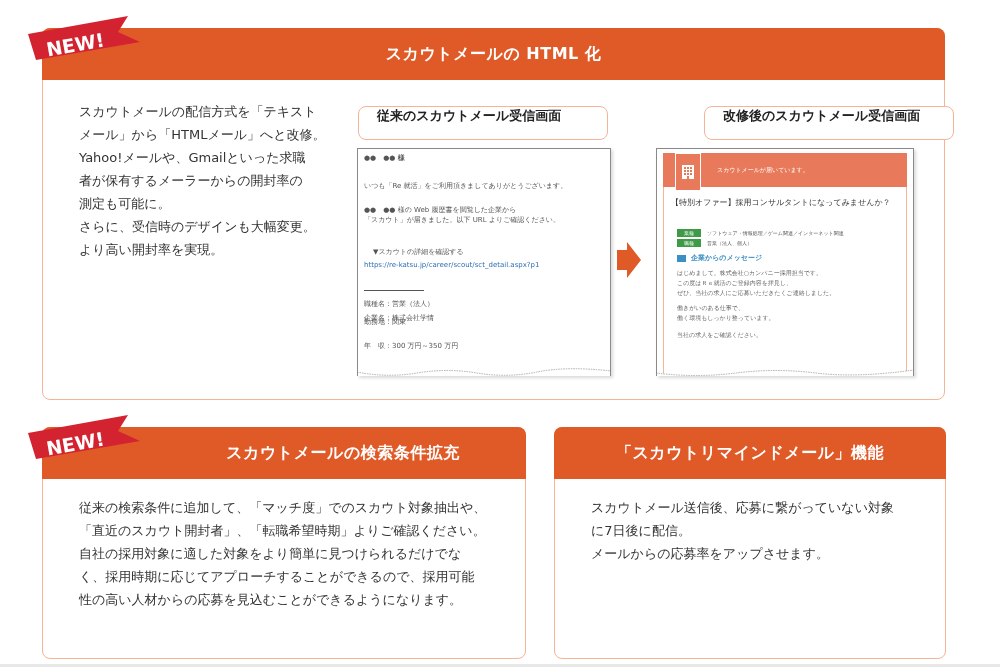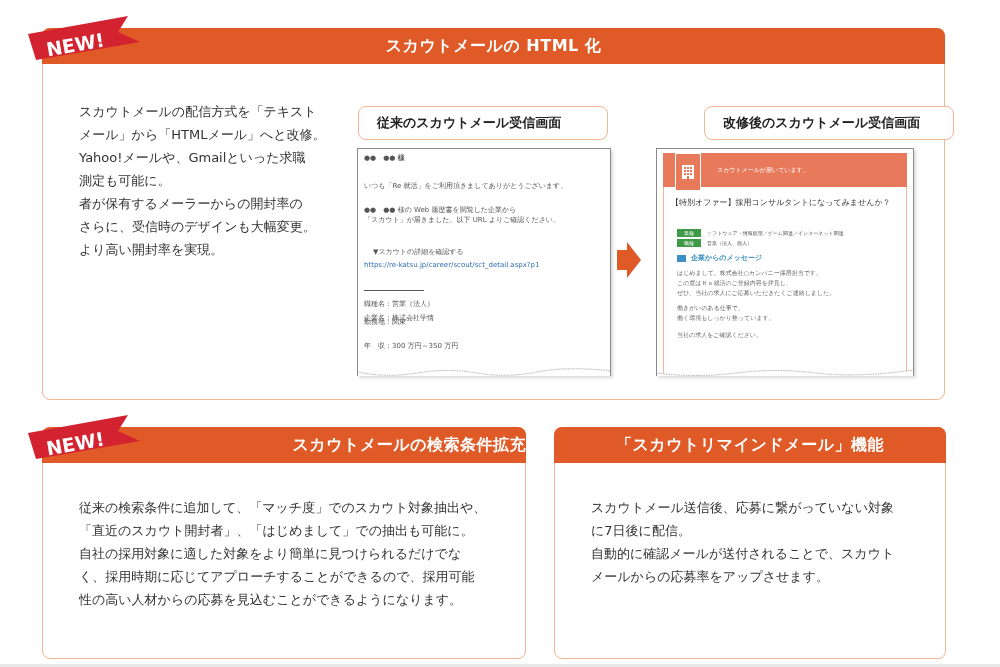--- a/index.html
+++ b/index.html
@@ -15,7 +15,7 @@
     .panel-header {
       position: absolute;
       left: -1px; right: -1px; top: -1px;
-      height: 36px;
+      height: 52px;
       background: #e05a28;
       border-radius: 8px 8px 0 0;
       color: #ffffff;

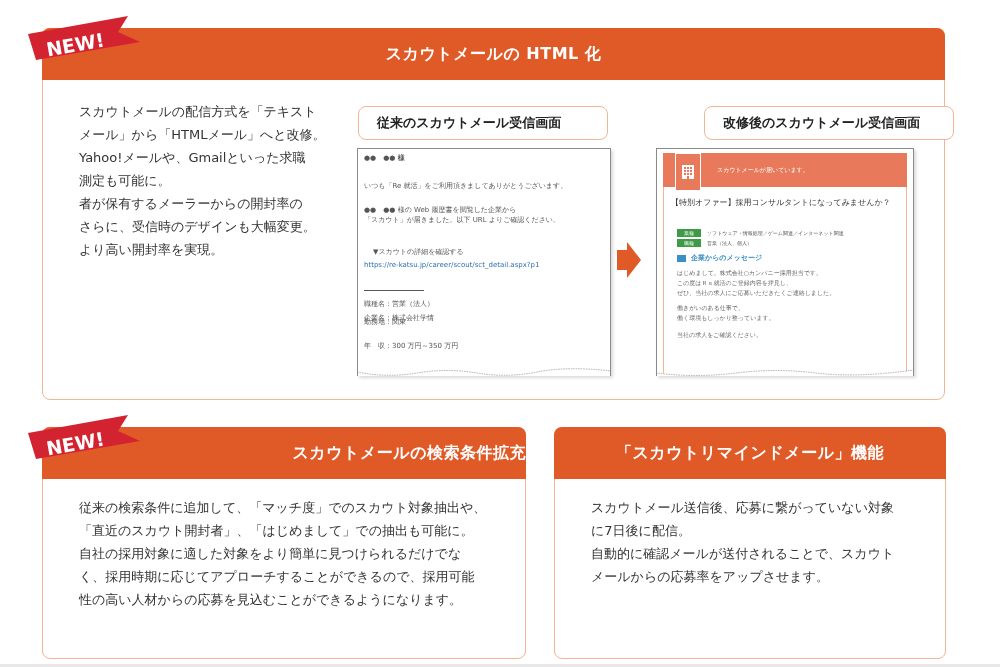--- a/index.html
+++ b/index.html
@@ -58,7 +58,7 @@
       font-size: 13px;
       color: #222;
       display: flex;
-      align-items: center;
+      align-items: flex-start;
       padding-left: 18px;
     }
 

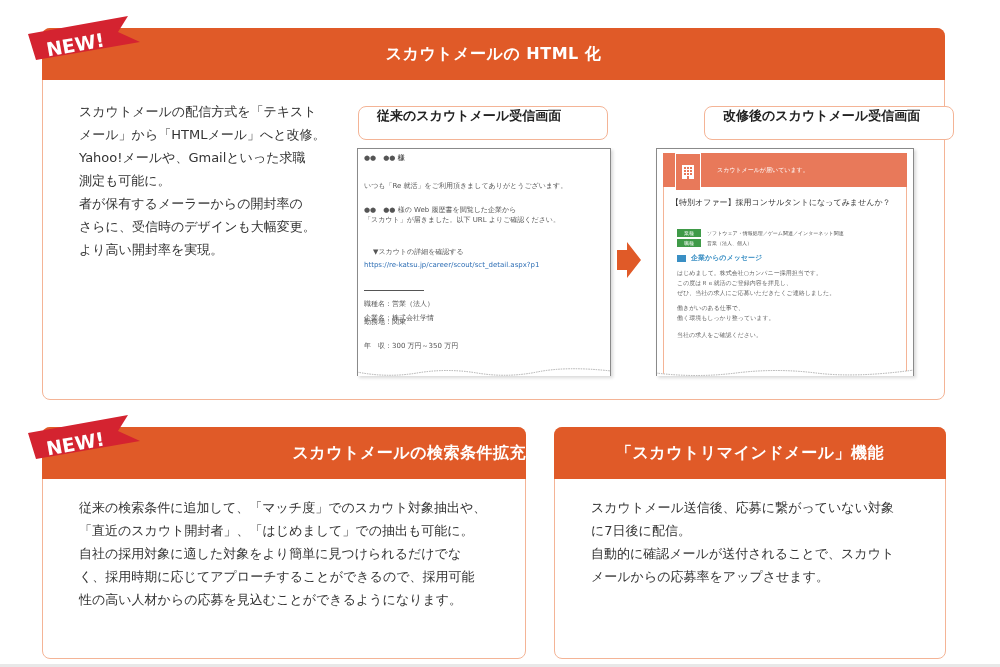--- a/index.html
+++ b/index.html
@@ -140,8 +140,8 @@
   <div>スカウトメールの配信方式を「テキスト</div>
   <div>メール」から「HTMLメール」へと改修。</div>
   <div>Yahoo!メールや、Gmailといった求職</div>
+  <div>者が保有するメーラーからの開封率の</div>
   <div>測定も可能に。</div>
-  <div>者が保有するメーラーからの開封率の</div>
   <div>さらに、受信時のデザインも大幅変更。</div>
   <div>より高い開封率を実現。</div>
 </div>

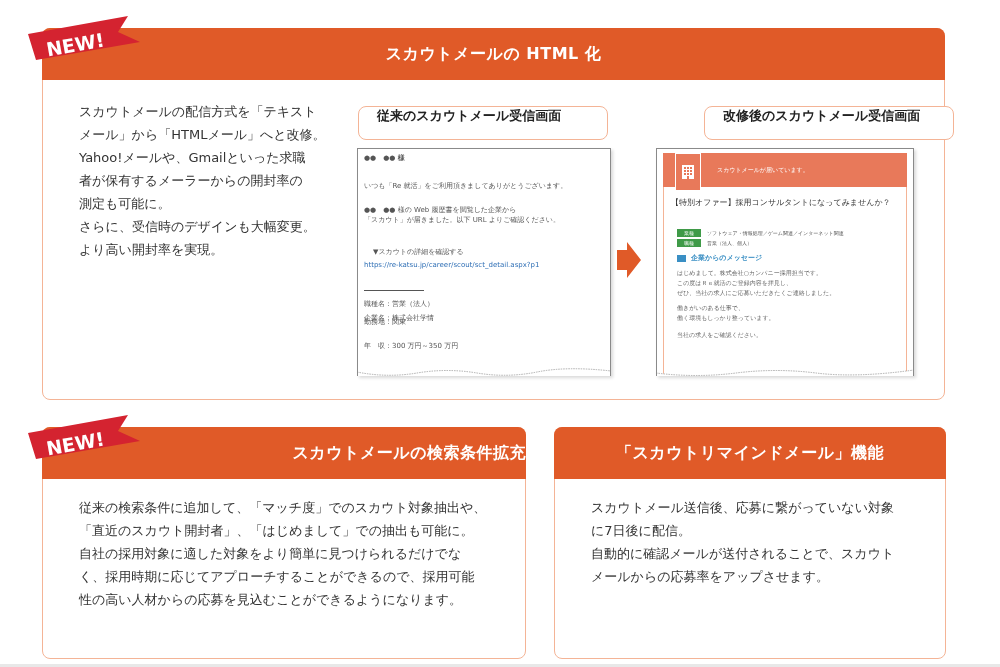--- a/index.html
+++ b/index.html
@@ -115,7 +115,7 @@
     
     #panel-search { left: 42px; top: 427px; width: 484px; height: 232px; }
     #panel-remind { left: 554px; top: 427px; width: 392px; height: 232px; }
-    #panel-search .panel-header { justify-content: flex-end; padding-left: 118px; }
+    #panel-search .panel-header { justify-content: center; padding-left: 118px; }
 
     .footer-line { position: absolute; left: 0; right: 0; top: 664px; height: 3px; background: #e8e8e8; }
   </style>

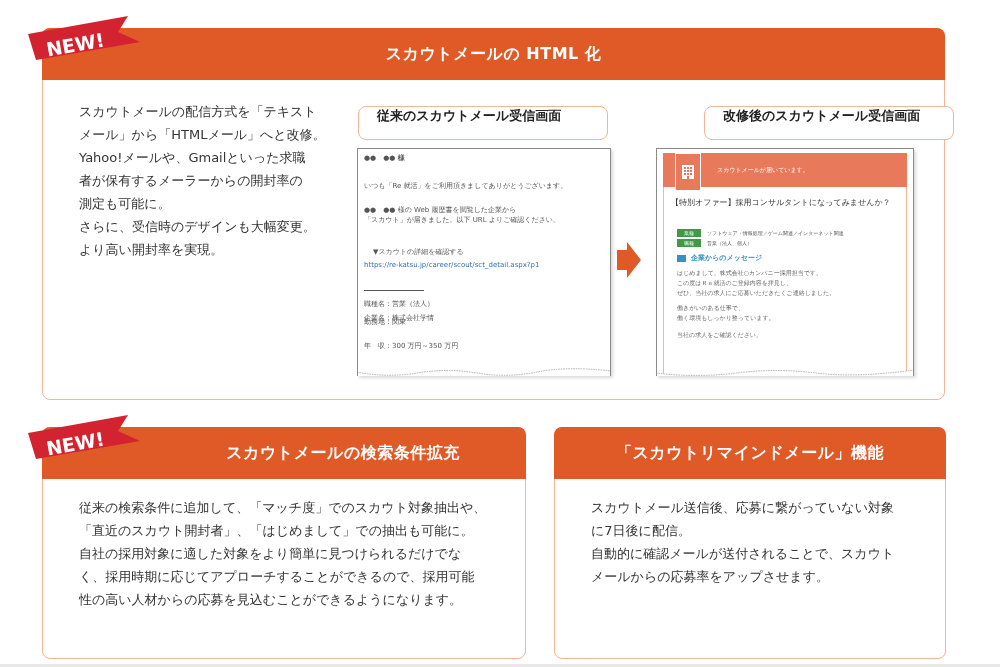--- a/index.html
+++ b/index.html
@@ -235,7 +235,7 @@
   </div>
   <div class="desc" style="left:36px; top:68px;">
     <div>従来の検索条件に追加して、「マッチ度」でのスカウト対象抽出や、</div>
-    <div>「直近のスカウト開封者」、「はじめまして」での抽出も可能に。</div>
+    <div>「直近のスカウト開封者」、「転職希望時期」よりご確認ください。</div>
     <div>自社の採用対象に適した対象をより簡単に見つけられるだけでな</div>
     <div>く、採用時期に応じてアプローチすることができるので、採用可能</div>
     <div>性の高い人材からの応募を見込むことができるようになります。</div>

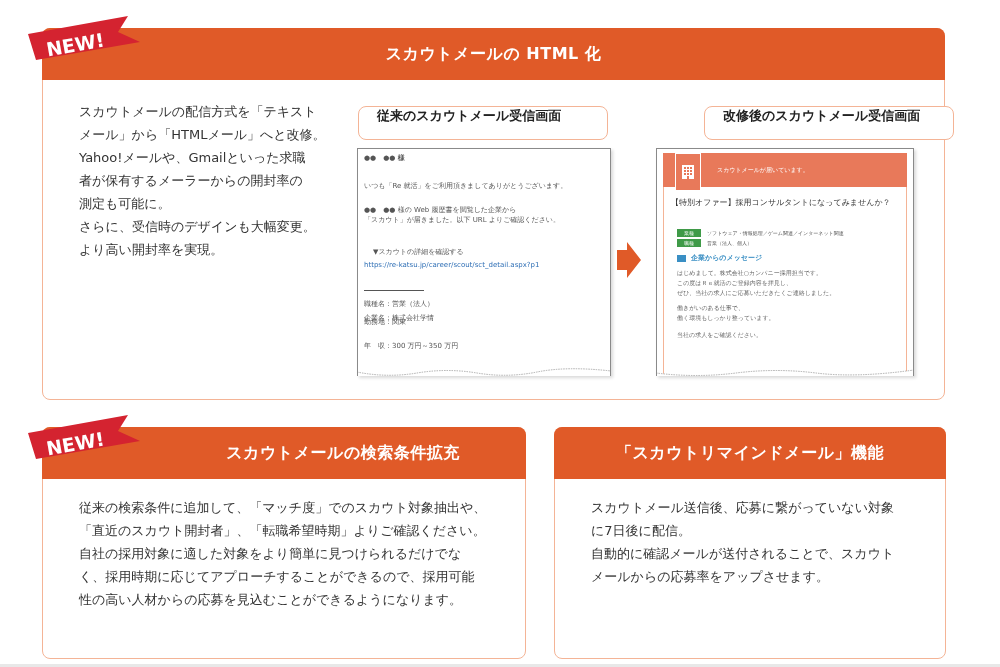--- a/index.html
+++ b/index.html
@@ -256,7 +256,6 @@
   <div class="desc" style="left:36px; top:68px;">
     <div>スカウトメール送信後、応募に繋がっていない対象</div>
     <div>に7日後に配信。</div>
-    <div>自動的に確認メールが送付されることで、スカウト</div>
     <div>メールからの応募率をアップさせます。</div>
   </div>
 </div>

